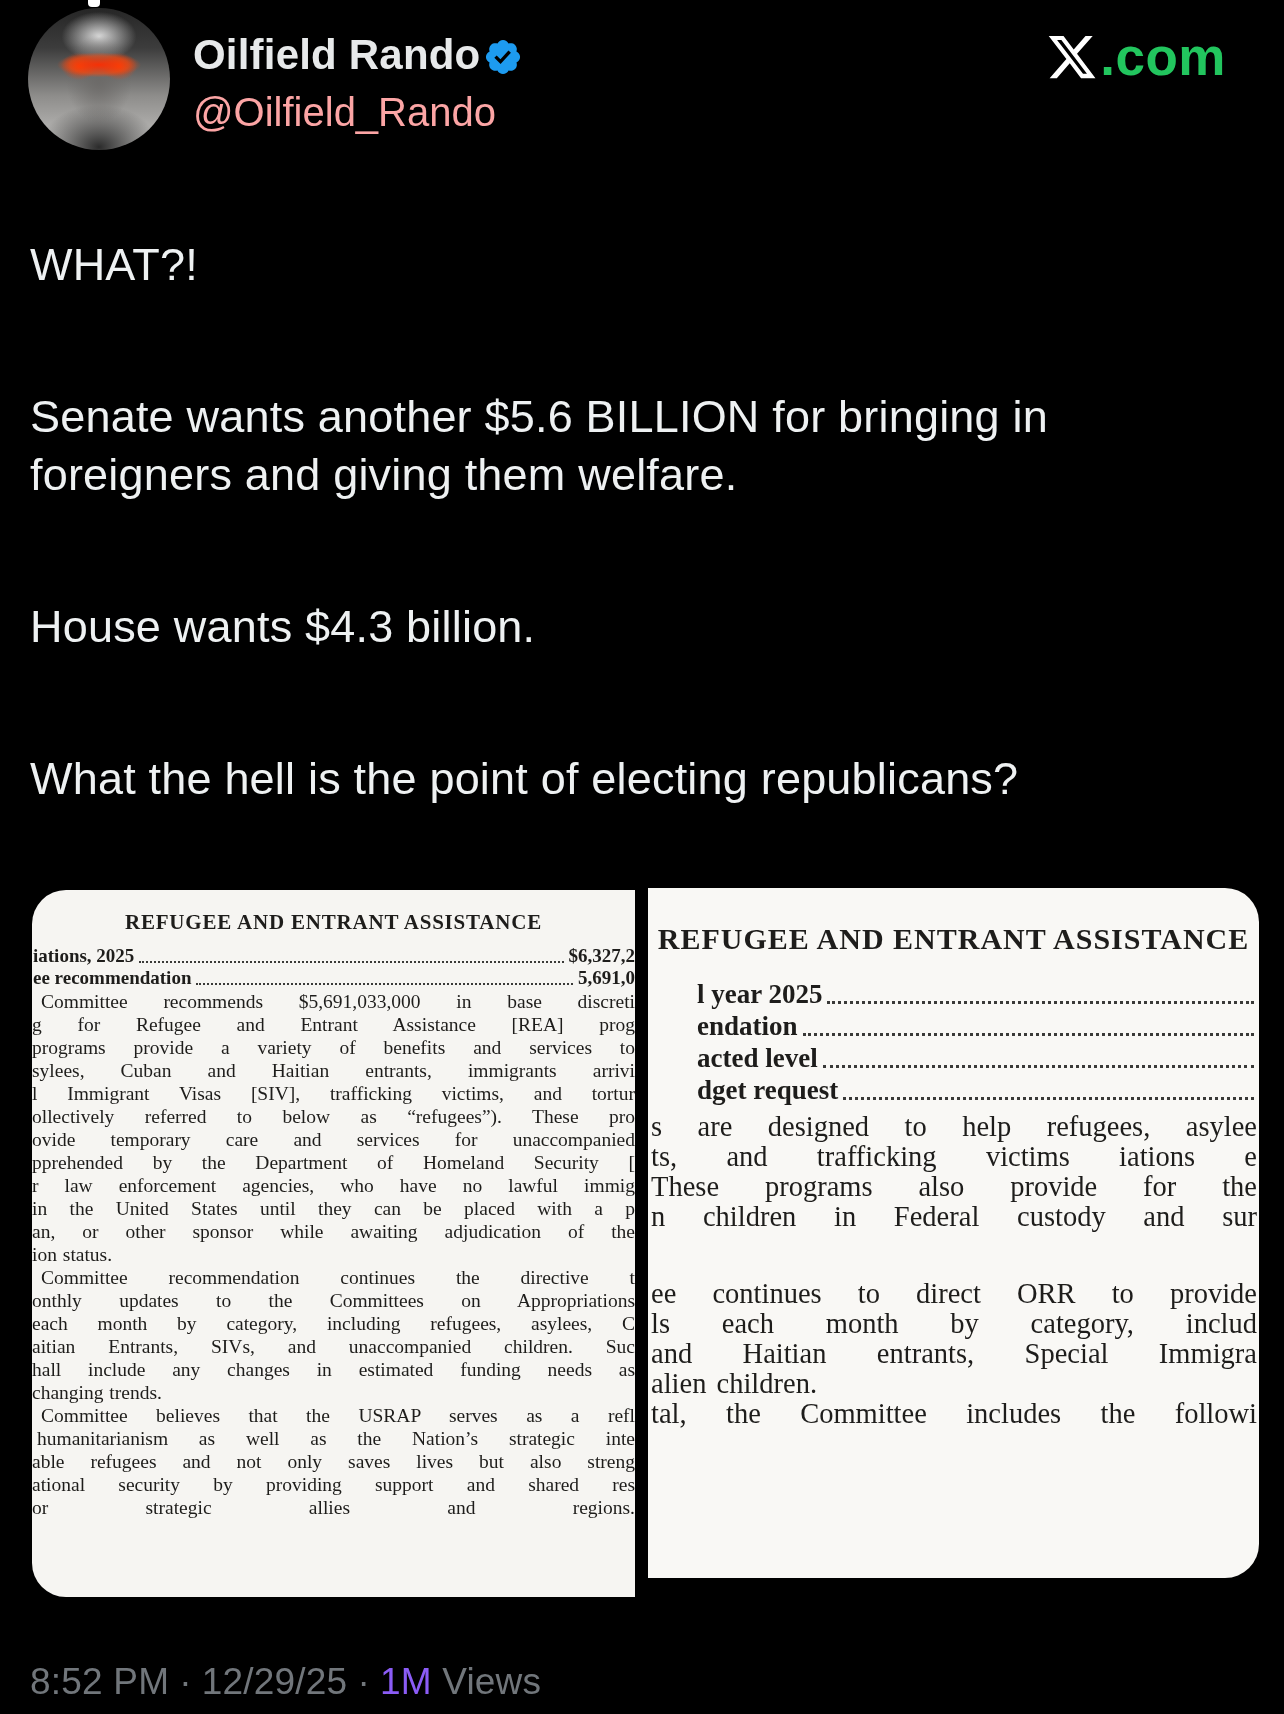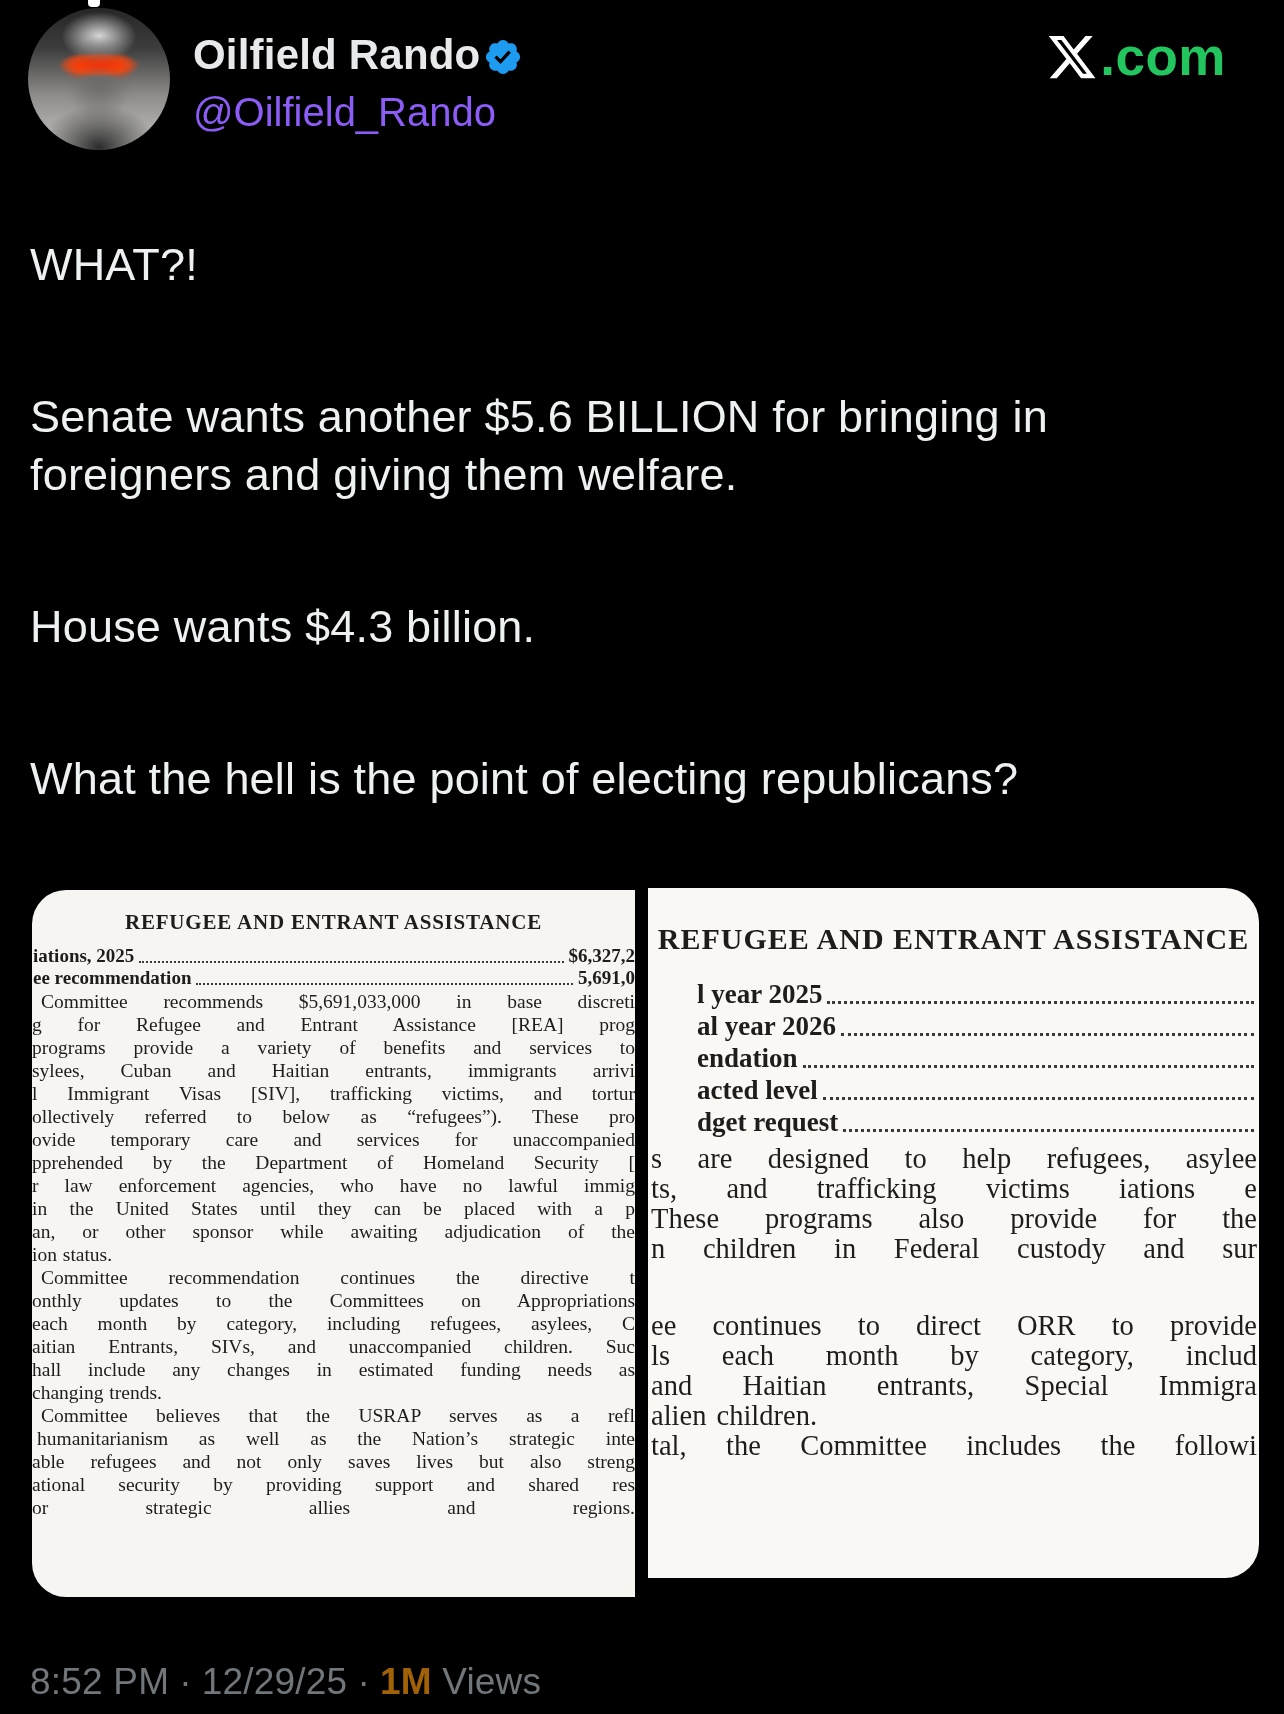--- a/index.html
+++ b/index.html
@@ -22,7 +22,7 @@
   .name-row{display:flex;align-items:center;gap:3px;}
   .display-name{color:#e7e9ea;font-size:42px;font-weight:700;line-height:50px;letter-spacing:.2px;}
   .badge{width:40px;height:40px;flex:0 0 auto;margin-top:4px;}
-  .handle{color:#8b5cf6;font-size:40px;line-height:48px;margin-top:8px;}
+  .handle{color:#fca5a5;font-size:40px;line-height:48px;margin-top:8px;}
   .watermark{position:absolute;top:26px;right:58px;display:flex;align-items:center;color:#22c55e;}
   .x-logo{width:52px;height:52px;margin-right:2px;}
   .watermark-text{font-size:53px;font-weight:700;letter-spacing:.5px;}

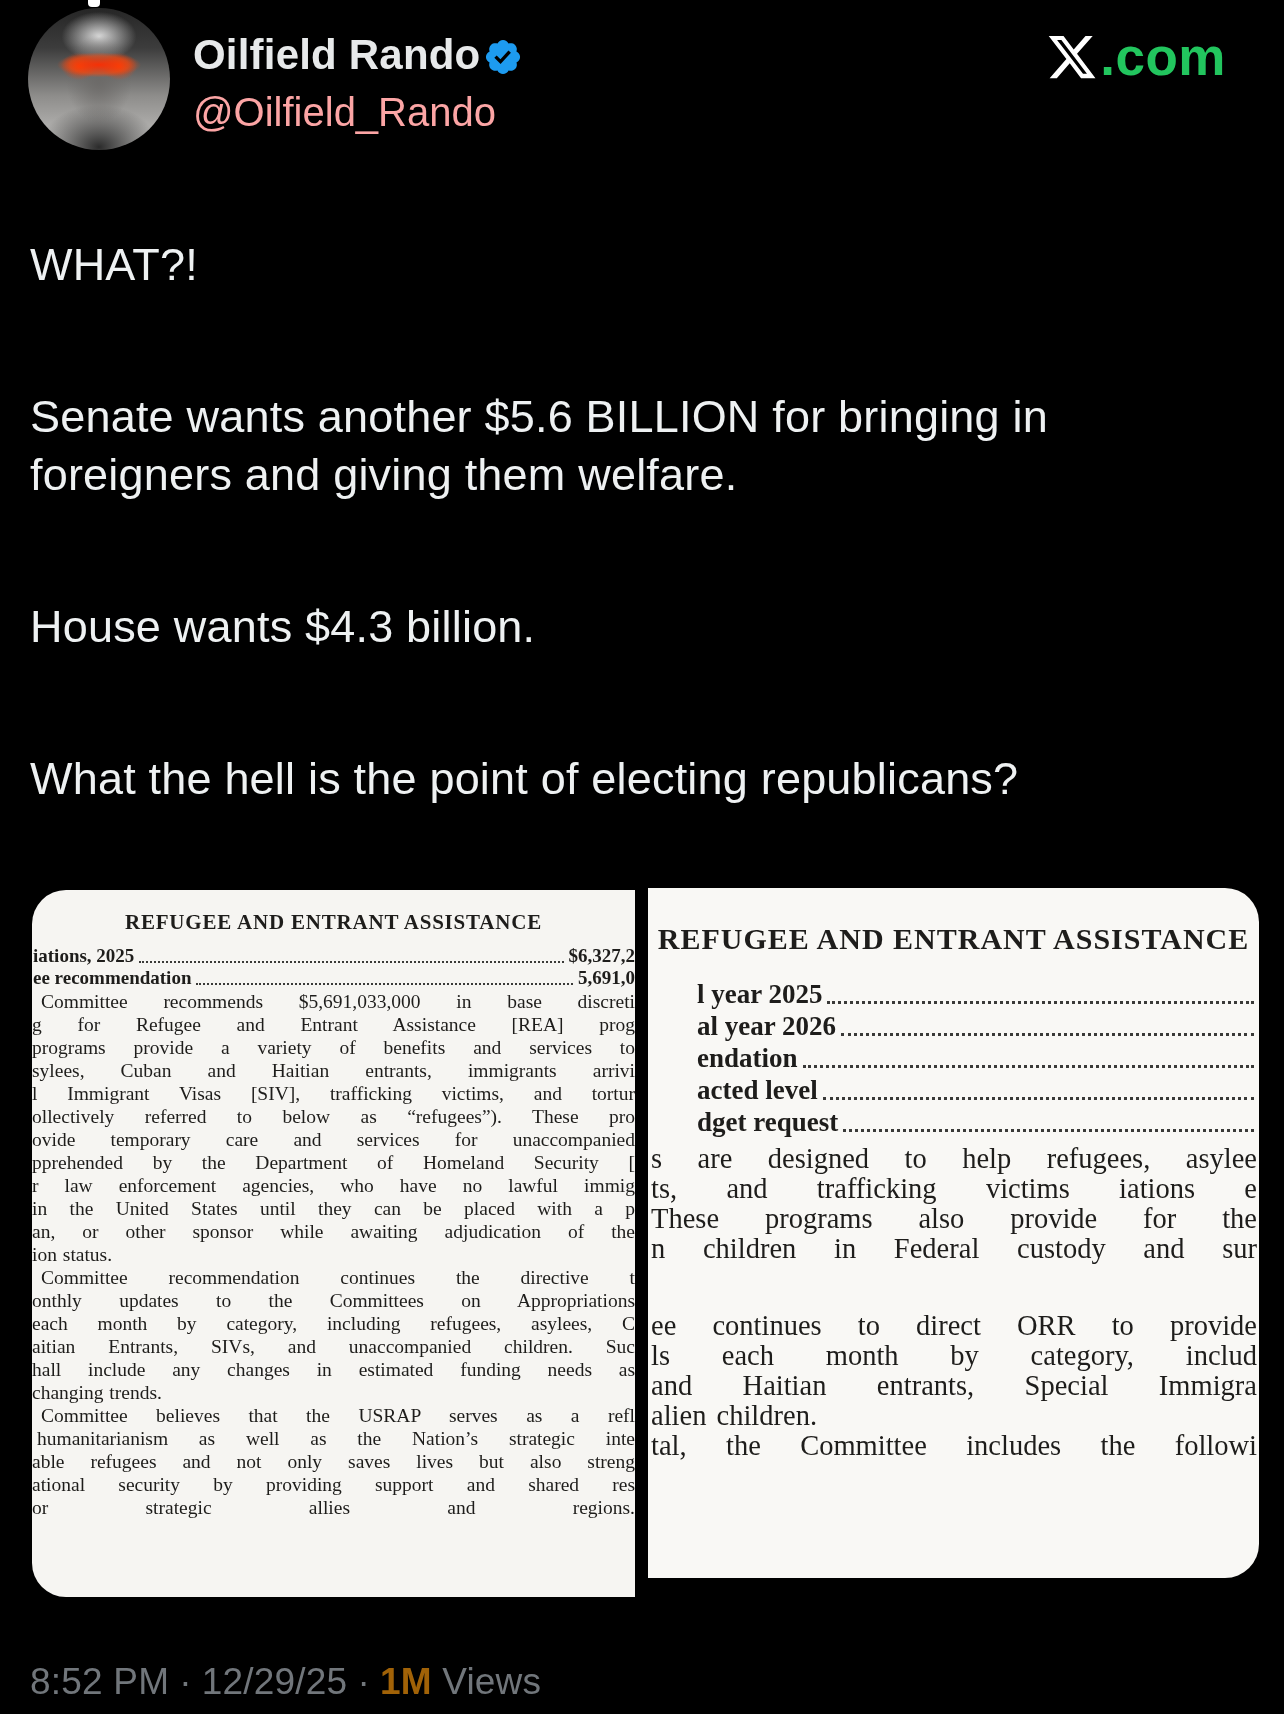--- a/index.html
+++ b/index.html
@@ -155,10 +155,6 @@
           <span class="dots"></span>
         </div>
           <div class="dotline">
-          <span class="lbl">al year 2026</span>
-          <span class="dots"></span>
-        </div>
-          <div class="dotline">
           <span class="lbl">endation</span>
           <span class="dots"></span>
         </div>

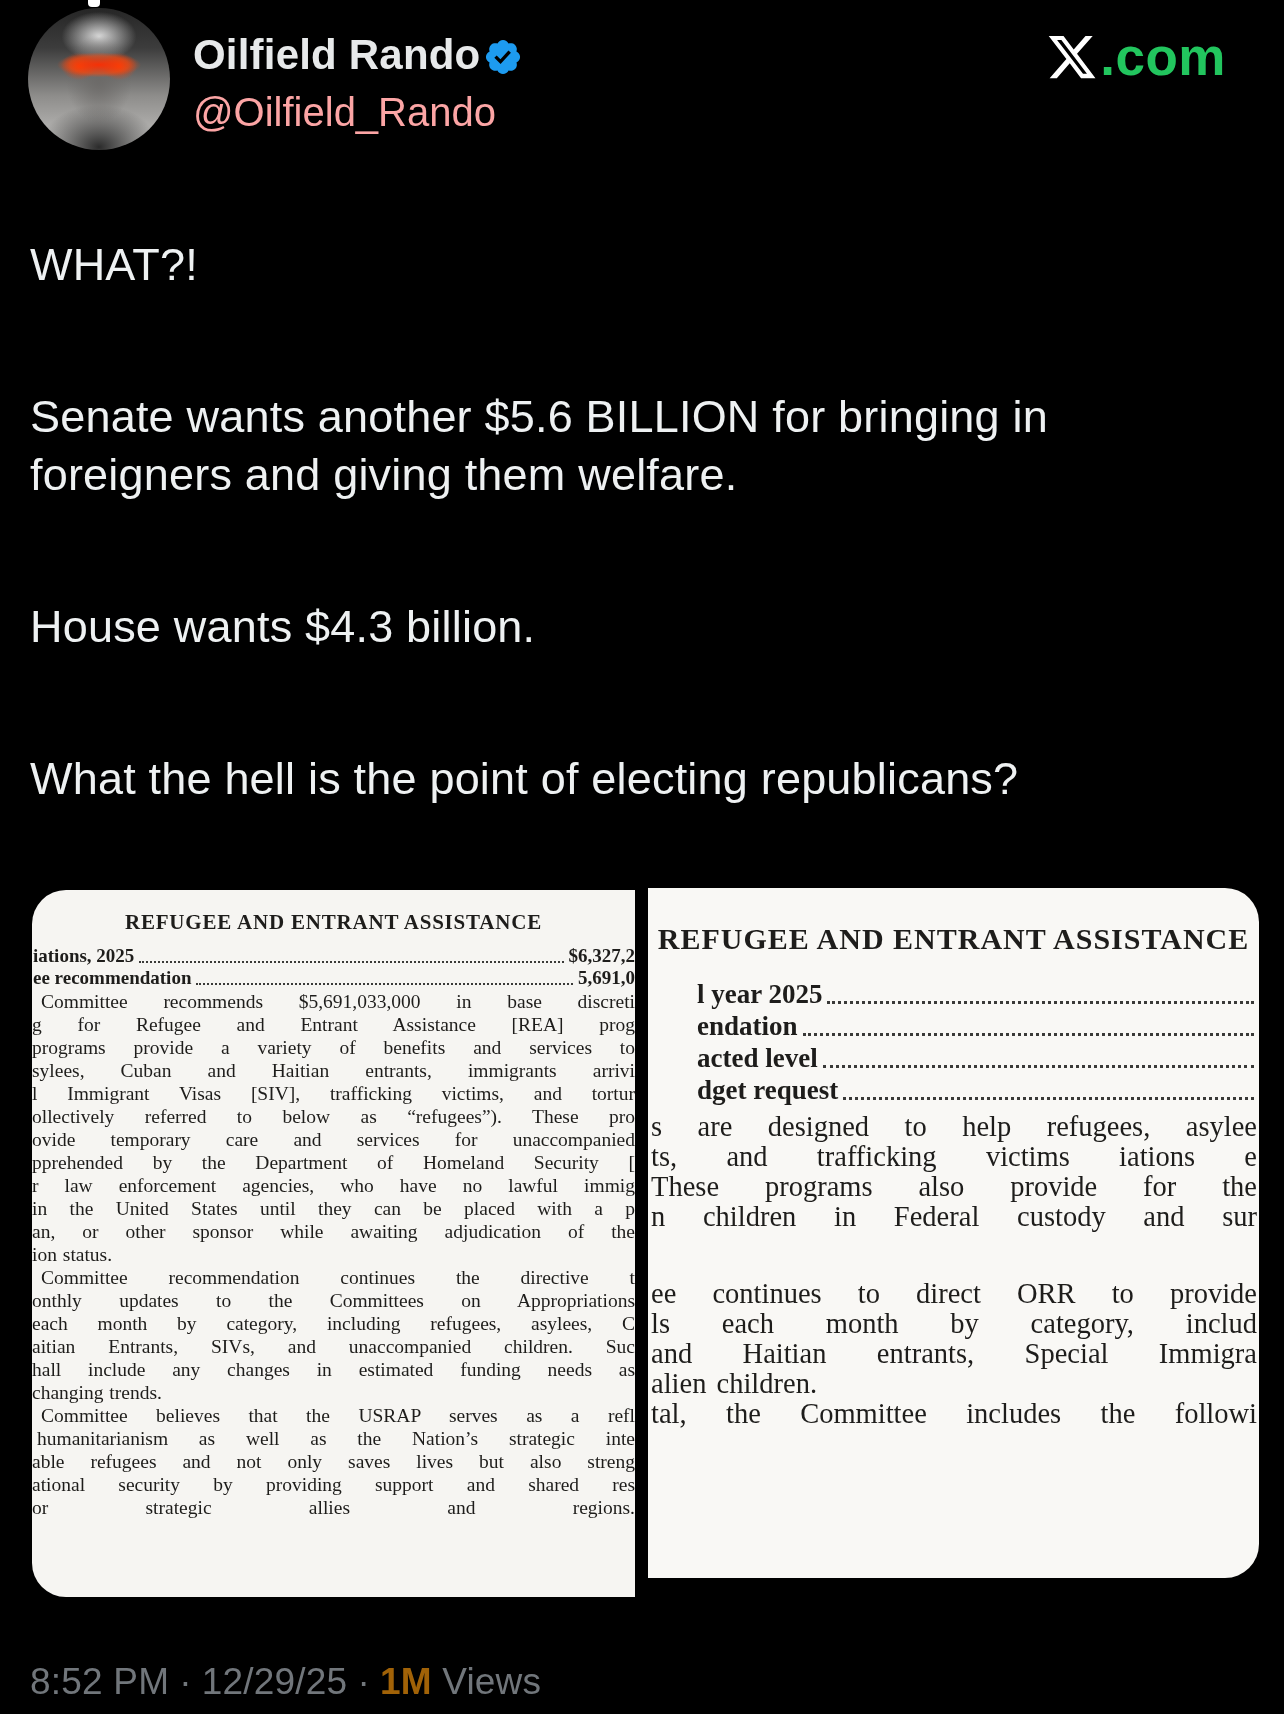--- a/index.html
+++ b/index.html
@@ -68,7 +68,7 @@
 
   
   .footer{position:absolute;left:30px;top:1660px;font-size:37px;line-height:44px;color:#71767b;letter-spacing:.2px;}
-  .footer .views-count{color:#a16207;font-weight:700;}
+  .footer .views-count{color:#8b5cf6;font-weight:400;}
   .footer .sep{padding:0 10px;}
 </style>
 </head>

